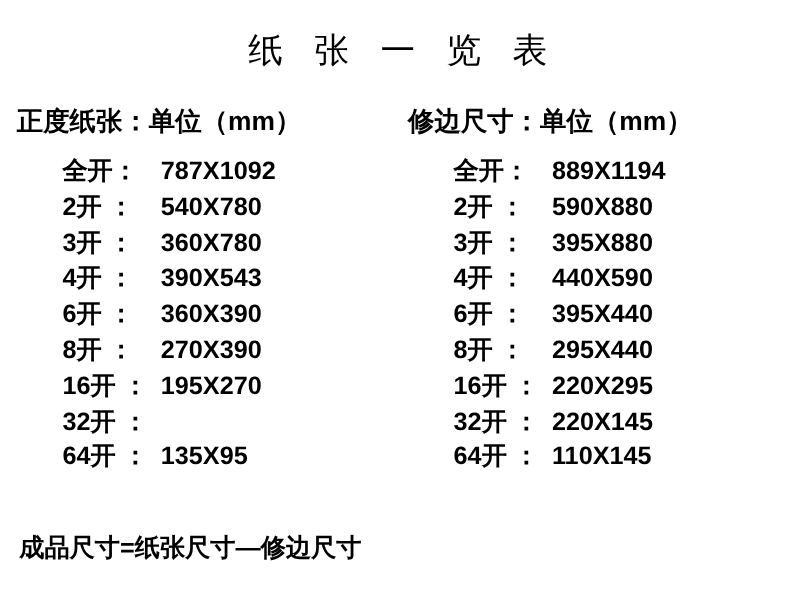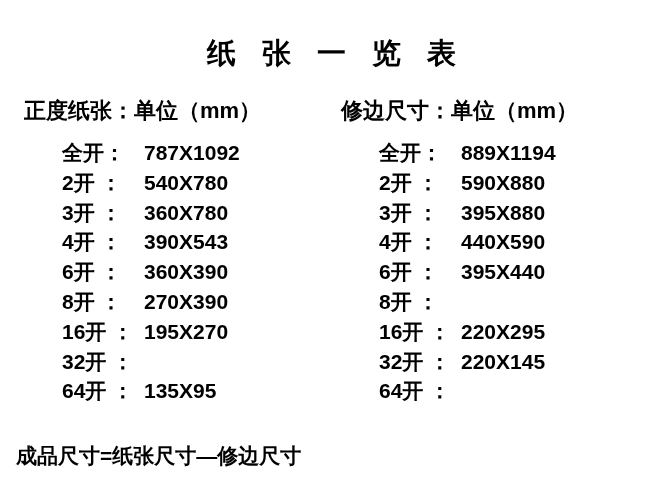--- a/index.html
+++ b/index.html
@@ -23,9 +23,9 @@
   .title {
     text-align: center;
     font-size: 29px;
-    font-weight: bold;
+    font-weight: normal;
     letter-spacing: 9px;
-    padding-top: 38px;
+    padding-top: 28px;
     line-height: 1.1;
   }
   .columns {

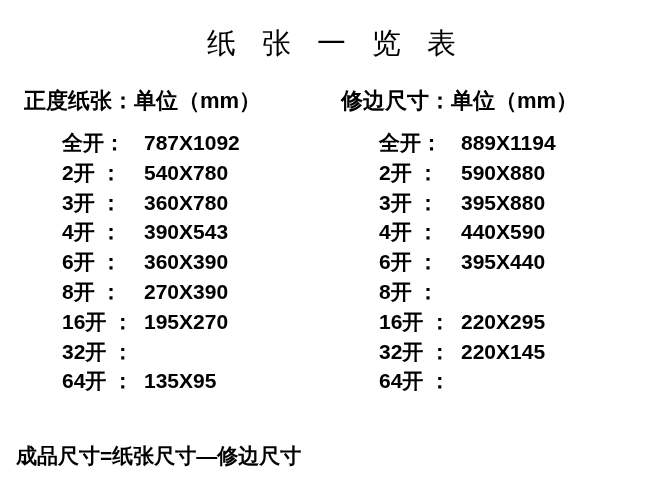--- a/index.html
+++ b/index.html
@@ -32,7 +32,7 @@
     display: flex;
     flex-direction: row;
     justify-content: space-between;
-    padding: 26px 14px 0 24px;
+    padding: 26px 14px 0 14px;
     box-sizing: border-box;
   }
   .col {

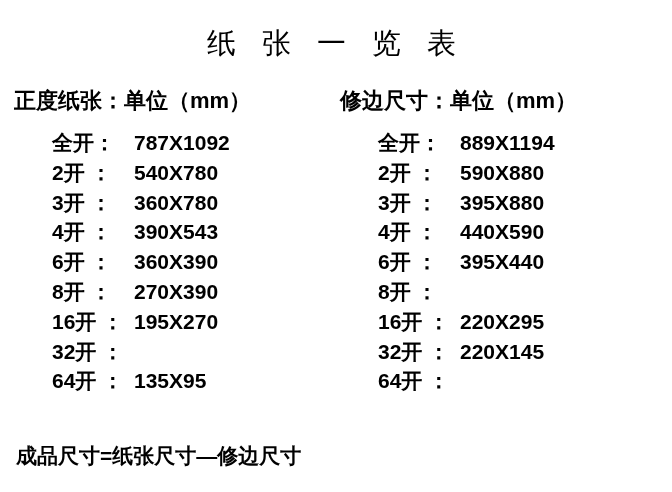--- a/index.html
+++ b/index.html
@@ -149,6 +149,7 @@
         </div>
         <div class="row">
           <span class="label">8开 ：</span>
+          <span class="value">295X440</span>
         </div>
         <div class="row">
           <span class="label">16开 ：</span>

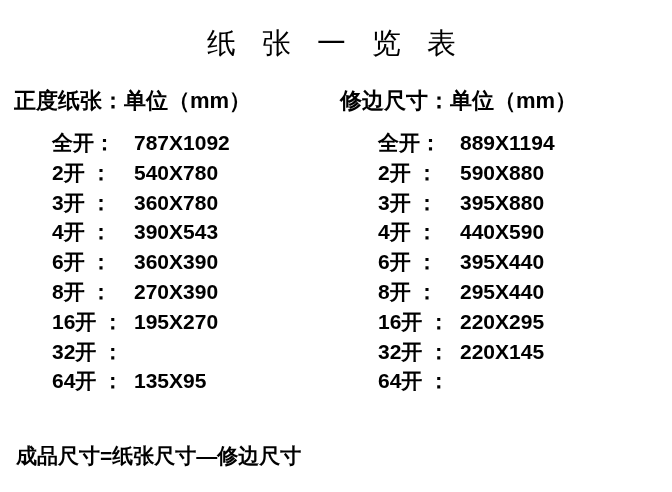--- a/index.html
+++ b/index.html
@@ -161,6 +161,7 @@
         </div>
         <div class="row">
           <span class="label">64开 ：</span>
+          <span class="value">110X145</span>
         </div>
       </div>
     </div>

